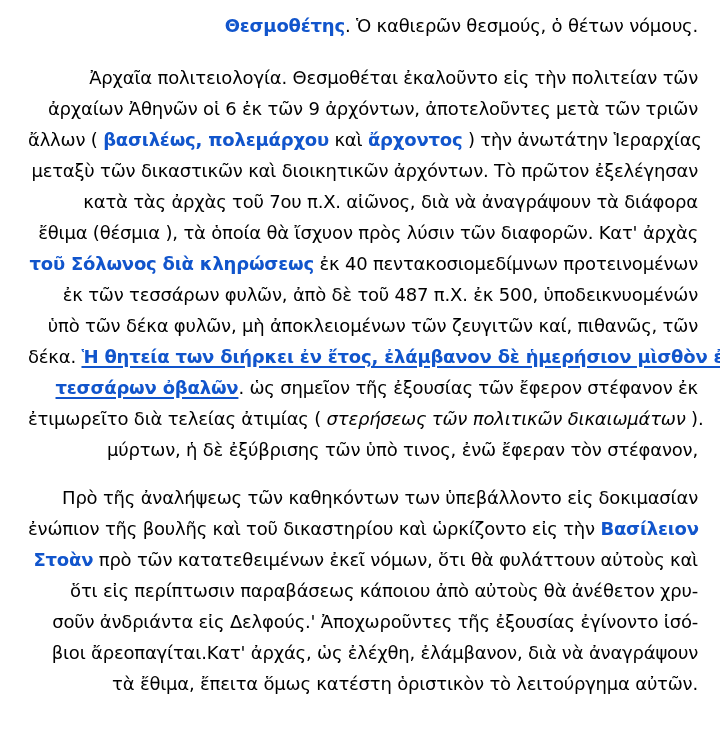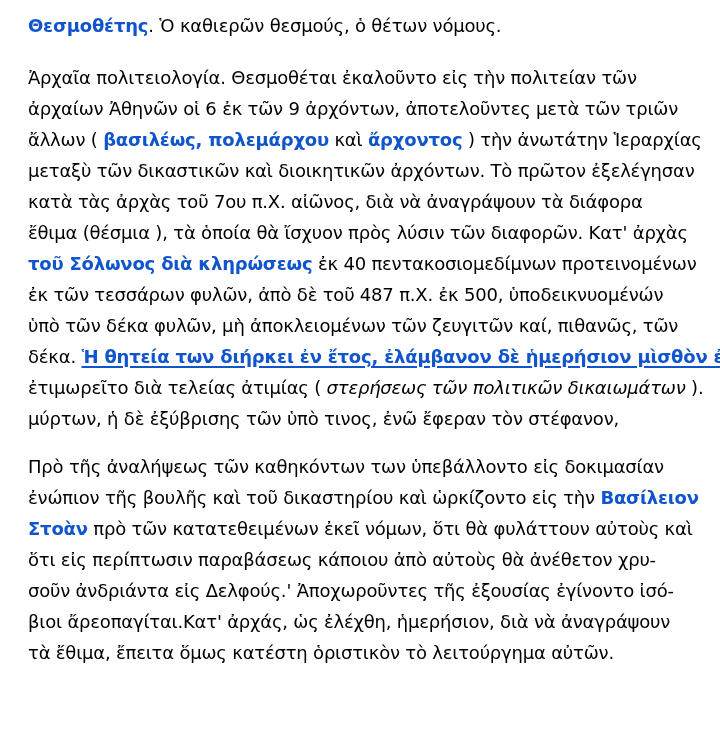--- a/index.html
+++ b/index.html
@@ -28,6 +28,7 @@
     line-height: 31px;
     letter-spacing: -0.2px;
     white-space: nowrap;
+    text-align: right;
   }
   .s-normal { font-weight: normal; font-style: normal; }
   .s-bold { font-weight: normal; }

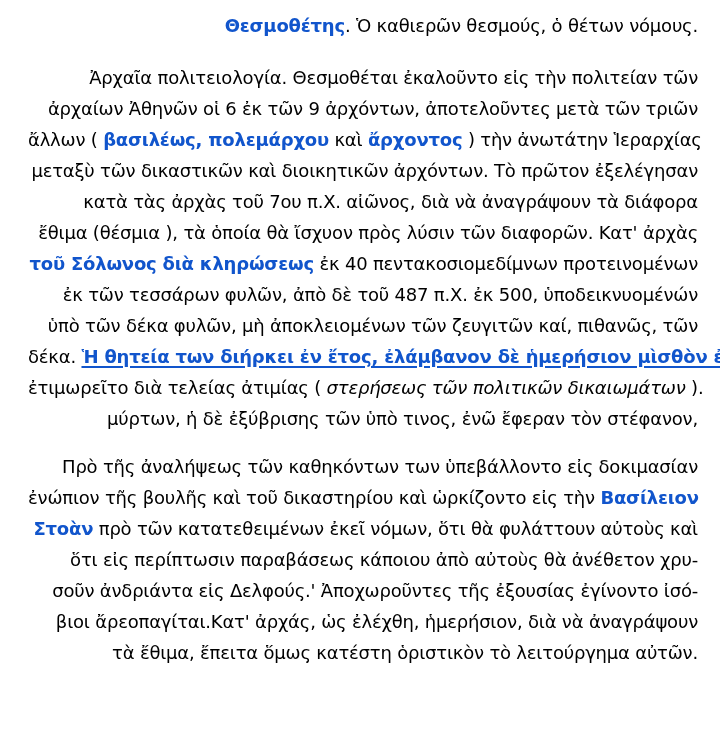--- a/index.html
+++ b/index.html
@@ -64,6 +64,7 @@
         <div class="line"><span class="s-normal">ἐκ τῶν τεσσάρων φυλῶν, ἀπὸ δὲ τοῦ 487 π.Χ. ἐκ 500, ὑποδεικνυομένών</span></div>
         <div class="line"><span class="s-normal">ὑπὸ τῶν δέκα φυλῶν, μὴ ἀποκλειομένων τῶν </span><span class="s-bold">ζευγιτῶν</span><span class="s-normal"> καί, πιθανῶς, τῶν</span></div>
         <div class="line"><span class="s-bold">δέκα. </span><span class="s-link-bold-underline">Ἡ θητεία των διήρκει ἐν ἔτος, ἐλάμβανον δὲ ἡμερήσιον μὶσθὸν ἐκ</span></div>
+        <div class="line"><span class="s-link-bold-underline">τεσσάρων ὀβαλῶν</span><span class="s-normal">. ὡς σημεῖον τῆς ἐξουσίας τῶν ἔφερον στέφανον ἐκ</span></div>
         <div class="line"><span class="s-normal">ἐτιμωρεῖτο </span><span class="s-bold">διὰ τελείας ἀτιμίας</span><span class="s-normal"> ( </span><span class="s-italic">στερήσεως τῶν πολιτικῶν δικαιωμάτων</span><span class="s-normal"> ).</span></div>
         <div class="line"><span class="s-normal">μύρτων, ἡ δὲ </span><span class="s-bold">ἐξύβρισης</span><span class="s-normal"> τῶν ὑπὸ τινος, ἐνῶ ἔφεραν τὸν στέφανον,</span></div>
       </div>

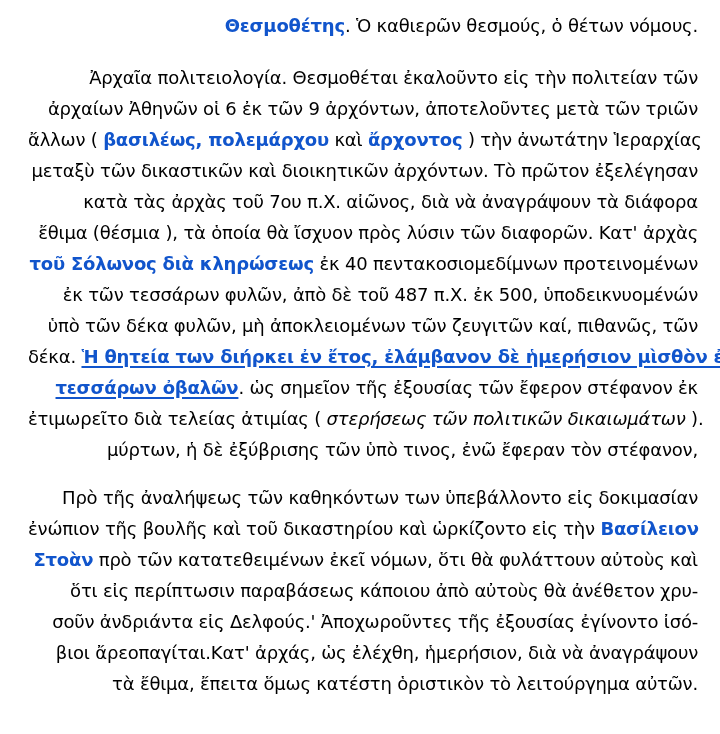--- a/index.html
+++ b/index.html
@@ -74,7 +74,7 @@
         <div class="line"><span class="s-link-bold">Στοὰν</span><span class="s-normal"> πρὸ τῶν κατατεθειμένων ἐκεῖ νόμων, ὅτι θὰ φυλάττουν αὐτοὺς καὶ</span></div>
         <div class="line"><span class="s-normal">ὅτι εἰς περίπτωσιν παραβάσεως κάποιου ἀπὸ αὐτοὺς θὰ ἀνέθετον χρυ-</span></div>
         <div class="line"><span class="s-normal">σοῦν ἀνδριάντα εἰς Δελφούς.' Ἀποχωροῦντες τῆς ἐξουσίας ἐγίνοντο ἰσό-</span></div>
-        <div class="line"><span class="s-normal">βιοι ἄρεοπαγίται.Κατ' ἀρχάς, ὡς ἐλέχθη, ἡμερήσιον, </span><span class="s-bold">διὰ νὰ ἀναγράψουν</span></div>
+        <div class="line"><span class="s-normal">βιοι ἄρεοπαγίται.Κατ' ἀρχάς, ὡς ἐλέχθη, ἐλάμβανον, </span><span class="s-bold">διὰ νὰ ἀναγράψουν</span></div>
         <div class="line"><span class="s-bold">τὰ ἔθιμα,</span><span class="s-normal"> ἔπειτα ὅμως κατέστη ὁριστικὸν τὸ λειτούργημα αὐτῶν.</span></div>
       </div>
     </div>

